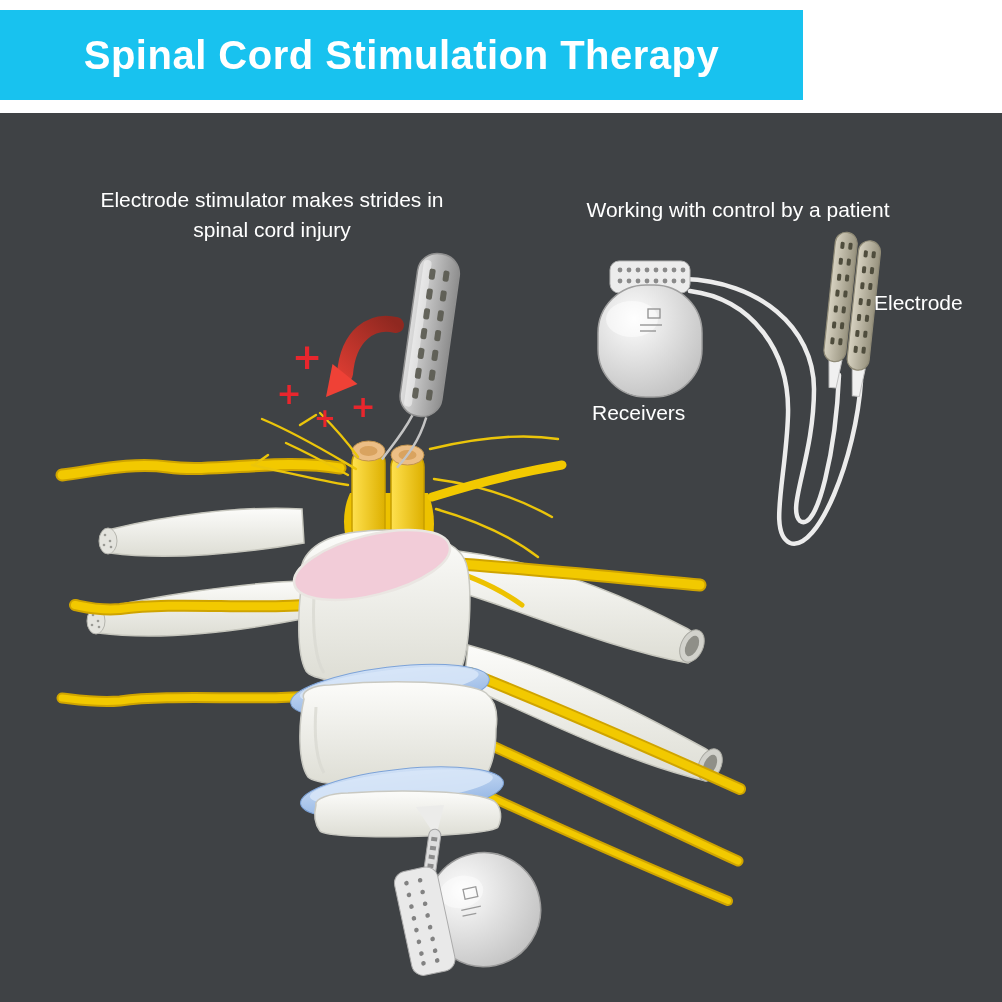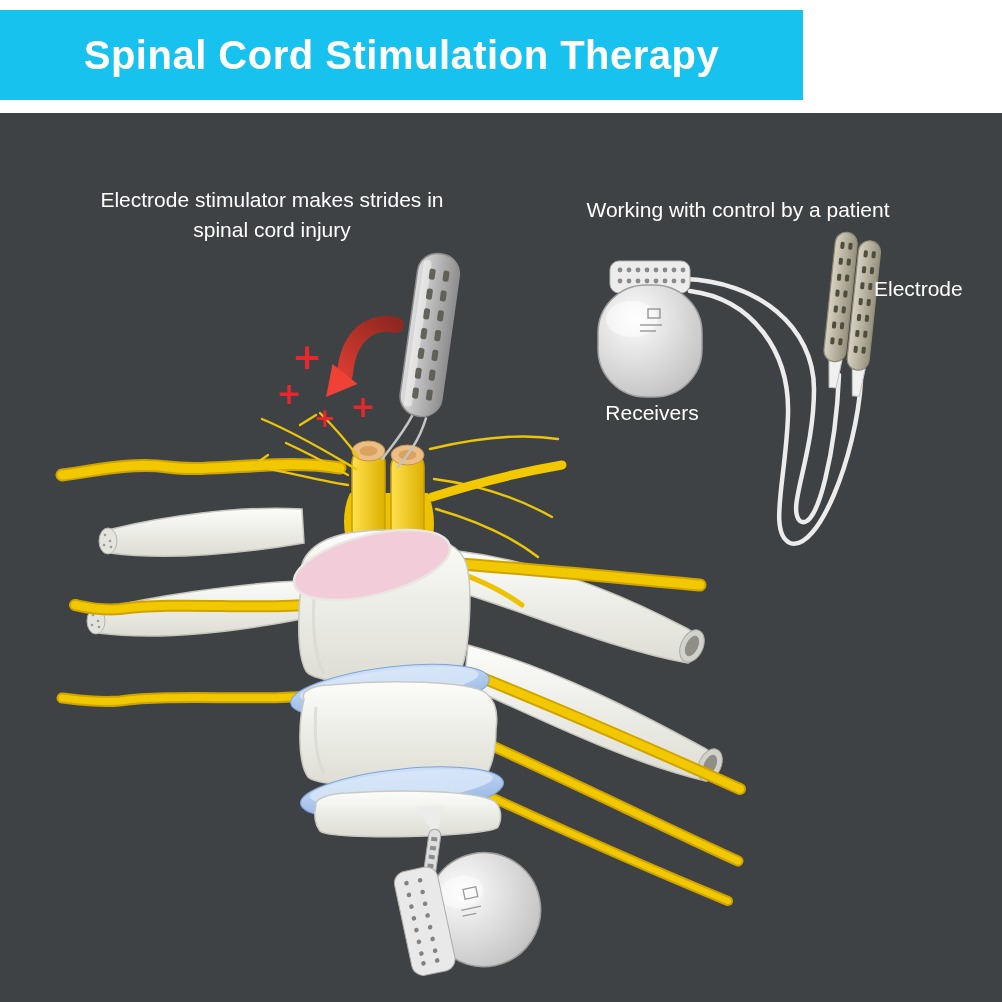--- a/index.html
+++ b/index.html
@@ -32,7 +32,7 @@
     position:absolute; color:var(--caption-text,#ffffff);
     font-size:21px; font-weight:500; white-space:nowrap;
   }
-  .lbl-electrode { left:874px; top:164px; }
+  .lbl-electrode { left:874px; top:178px; }
   .lbl-receivers { left:592px; top:288px; width:120px; text-align:center; }
 </style>
 </head>

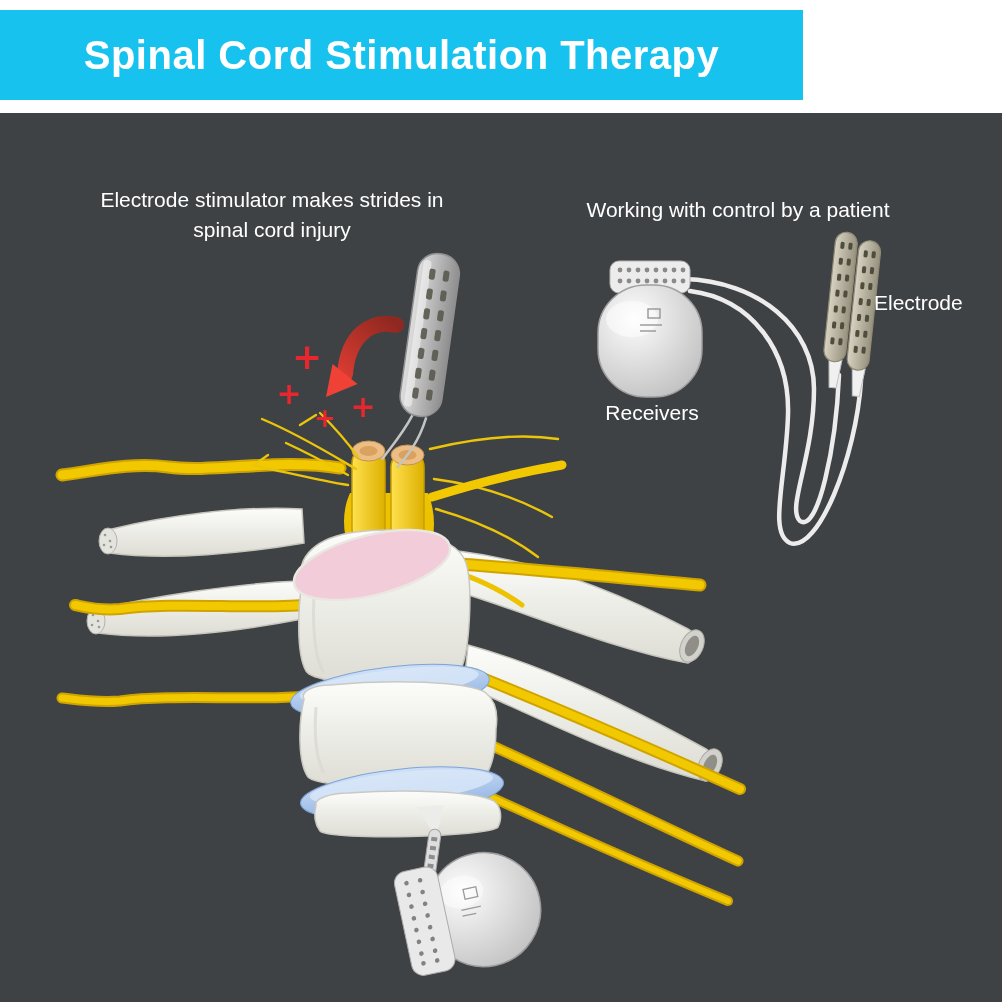--- a/index.html
+++ b/index.html
@@ -33,7 +33,7 @@
     font-size:21px; font-weight:500; white-space:nowrap;
   }
   .lbl-electrode { left:874px; top:178px; }
-  .lbl-receivers { left:592px; top:288px; width:120px; text-align:center; }
+  .lbl-receivers { left:592px; top:288px; width:120px; text-align:left; }
 </style>
 </head>
 <body>

